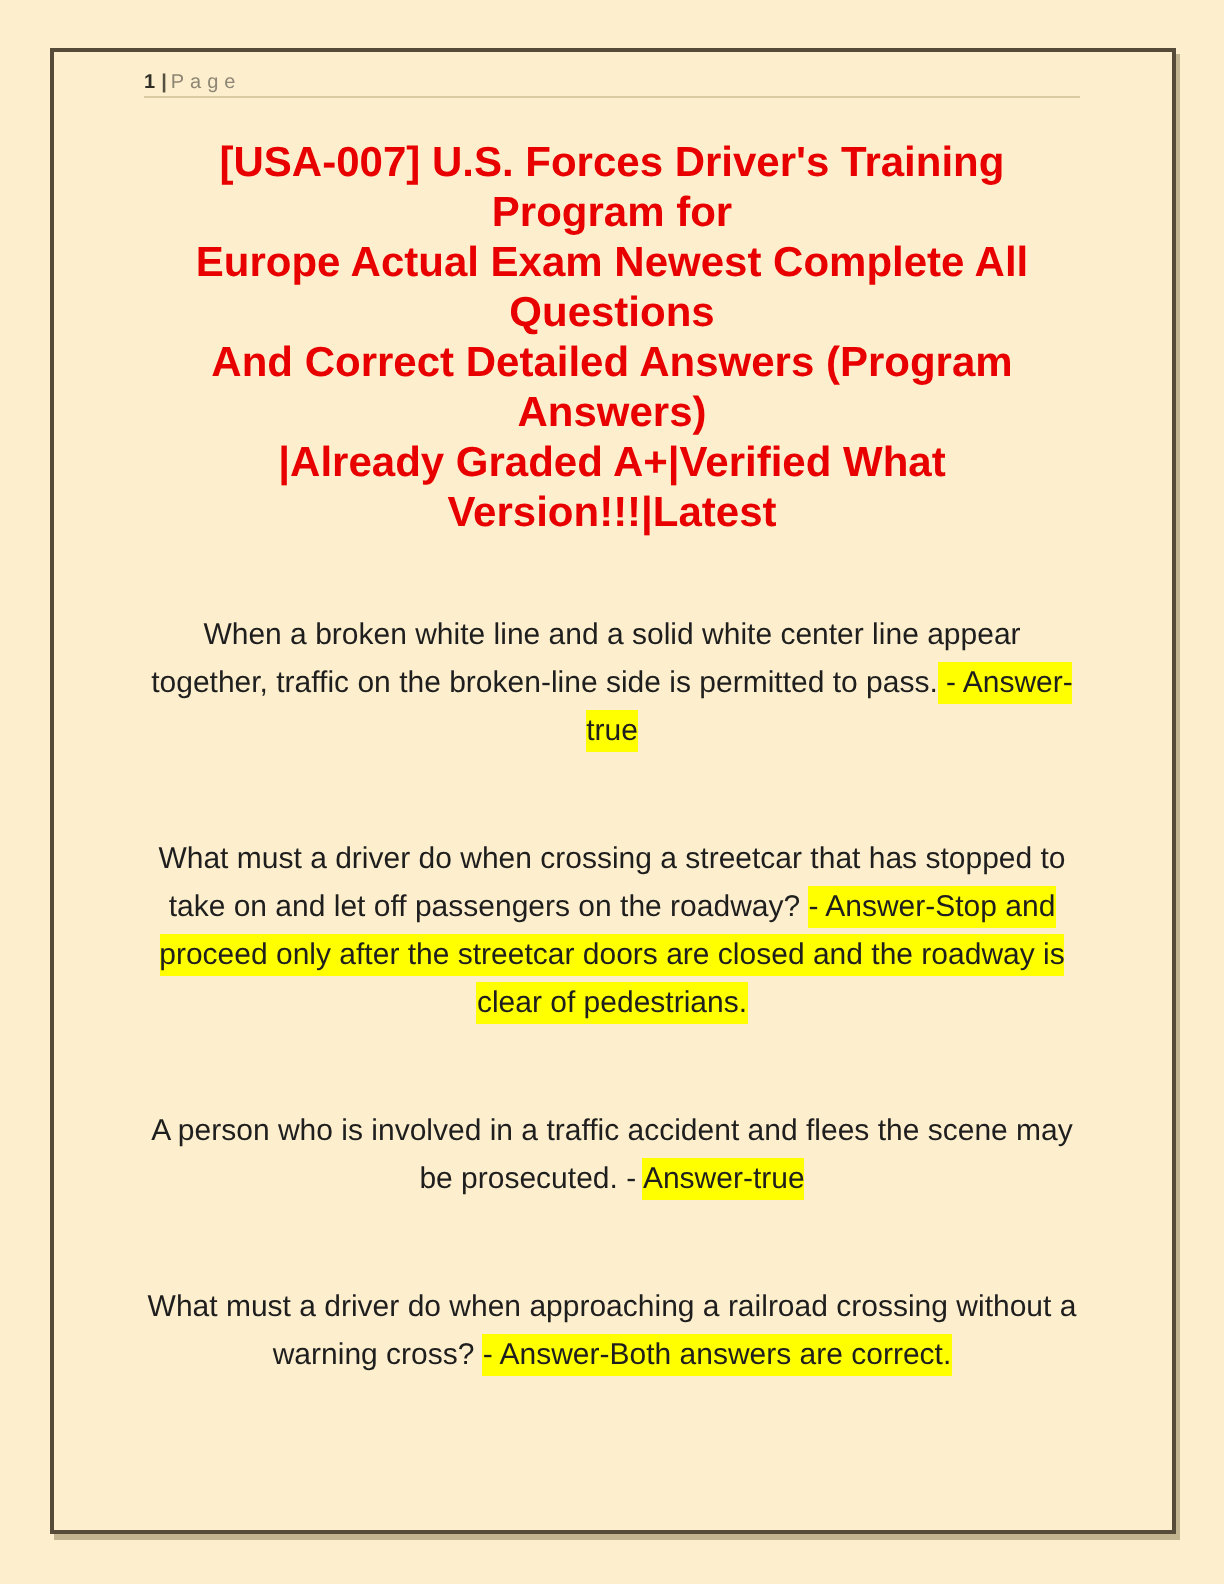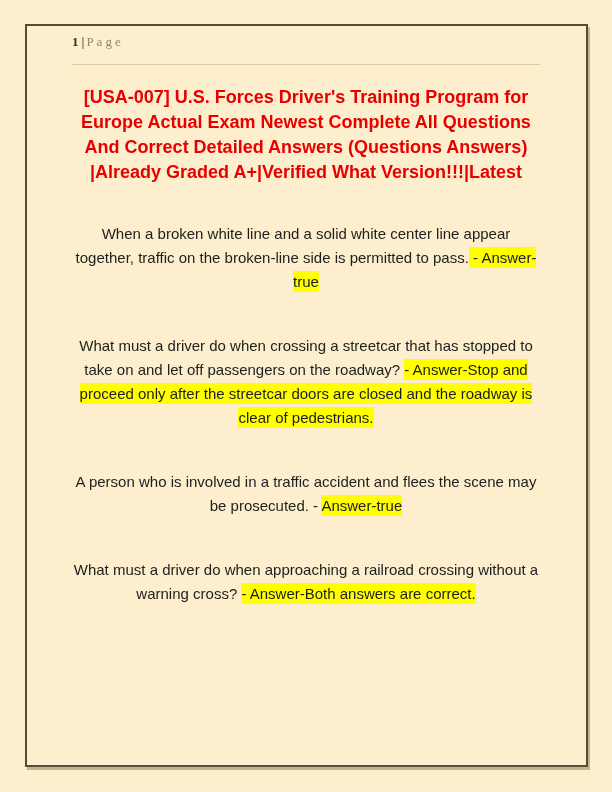--- a/index.html
+++ b/index.html
@@ -33,12 +33,11 @@
   }
   .page-header {
     margin-top: 36px;
-    padding-bottom: 17px;
+    padding-bottom: 1px;
     border-bottom: 1px solid rgba(140, 120, 70, 0.30);
-    font-size: 13px;
+    font-size: 10px;
     line-height: 11px;
     white-space: nowrap;
-    font-family: Liberation Serif, serif;
   }
   .pg-num {
     font-weight: bold;

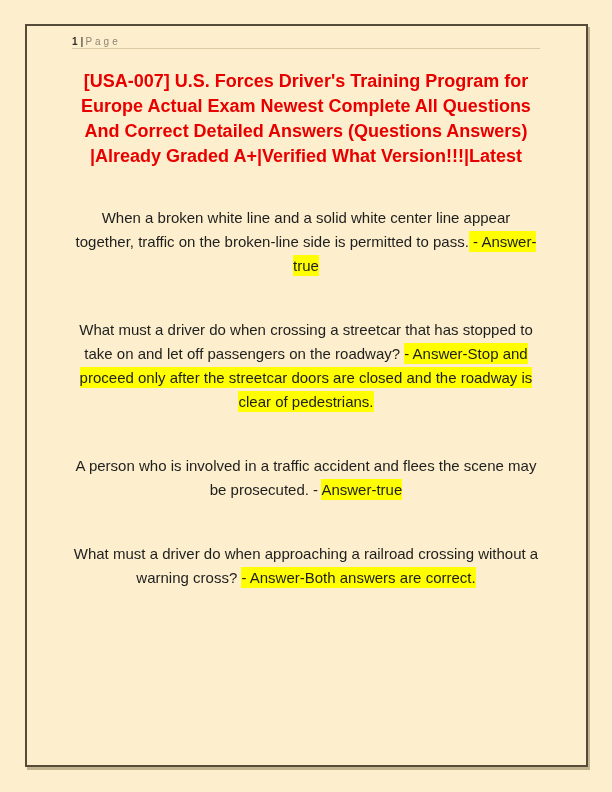--- a/index.html
+++ b/index.html
@@ -57,7 +57,7 @@
     text-align: center;
     color: #e80000;
     font-weight: bold;
-    font-size: 18px;
+    font-size: 21px;
     line-height: 25px;
   }
   .title-line {

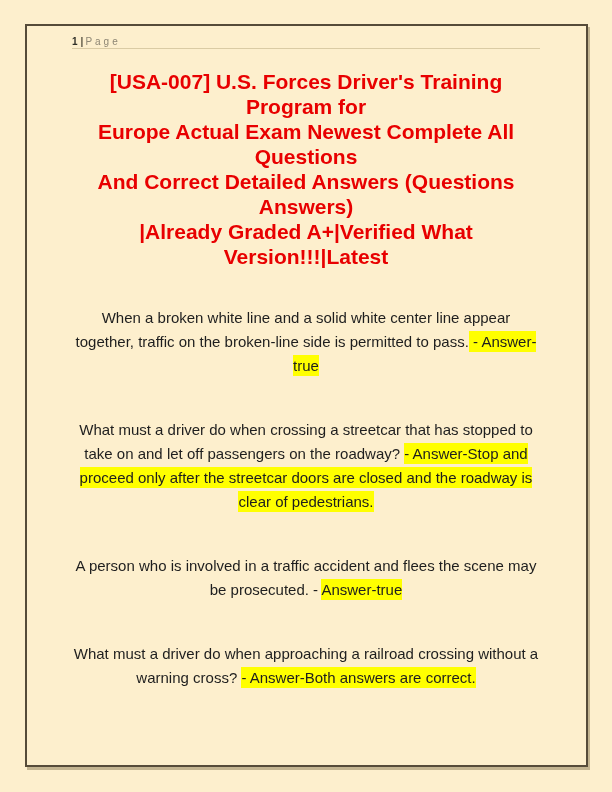--- a/index.html
+++ b/index.html
@@ -92,7 +92,7 @@
   <div class="doc-title">
     <span class="title-line">[USA-007] U.S. Forces Driver's Training Program for</span>
     <span class="title-line">Europe Actual Exam Newest Complete All Questions</span>
-    <span class="title-line">And Correct Detailed Answers (Questions Answers)</span>
+    <span class="title-line">And Correct Detailed Answers (Program Answers)</span>
     <span class="title-line">|Already Graded A+|Verified What Version!!!|Latest</span>
   </div>
 

